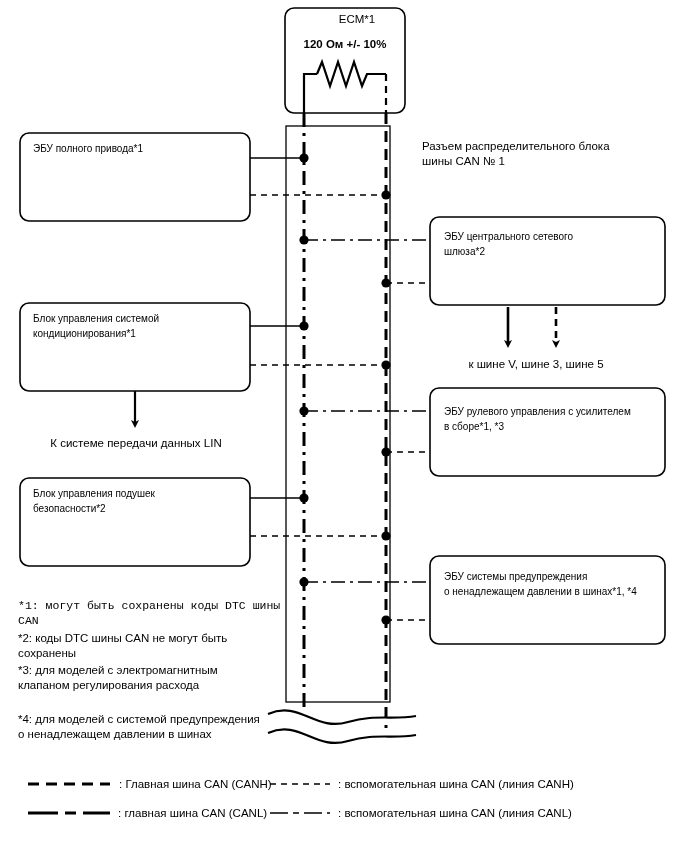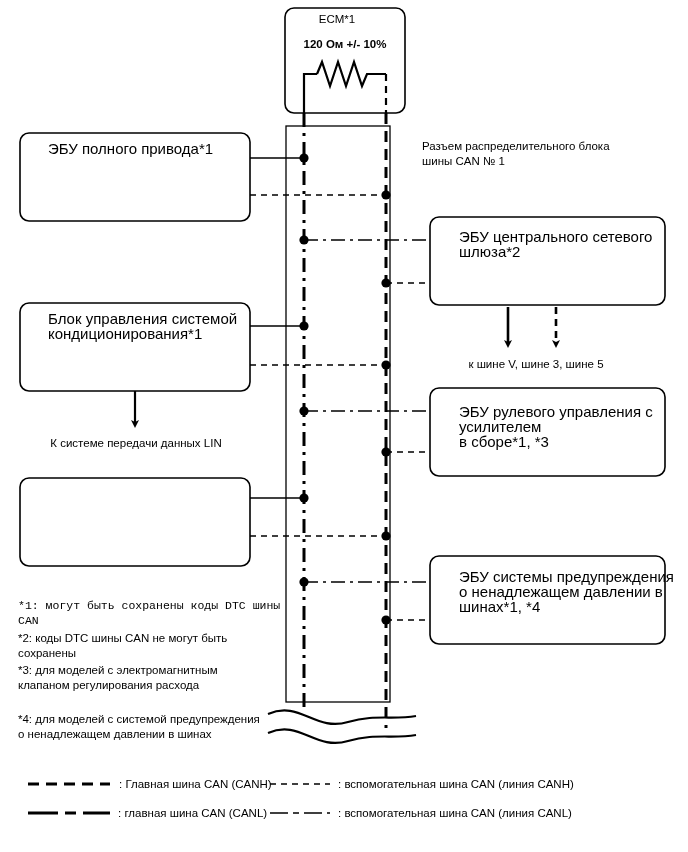--- a/index.html
+++ b/index.html
@@ -92,7 +92,7 @@
     <line x1="270" y1="813" x2="330" y2="813" stroke="#000" stroke-width="1.5" stroke-dasharray="18,5,6,5"></line>
   </svg>
 
-  <div class="txt c" style="left:285px;top:12px;width:104px;">ECM*1</div>
+  <div class="txt c" style="left:285px;top:12px;width:104px;padding-left:20px;">ECM*1</div>
   <div class="txt c" style="left:285px;top:37px;width:120px;font-weight:bold;">120 Ом +/- 10%</div>
 
   <div class="txt" style="left:422px;top:139px;width:250px;">Разъем распределительного блока

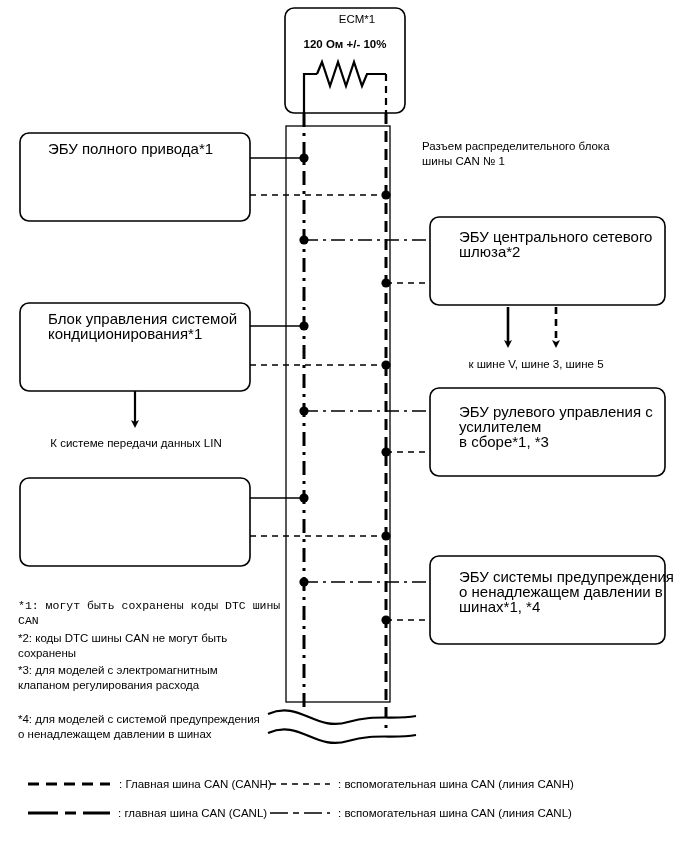--- a/index.html
+++ b/index.html
@@ -12,7 +12,7 @@
   svg.layer{position:absolute;left:0;top:0;width:688px;height:852px;pointer-events:none;}
   .txt{position:absolute;font-size:11.5px;line-height:15px;white-space:pre-line;}
   .txt.c{text-align:center;}
-  .boxlabel{position:absolute;font-size:15px;line-height:15px;white-space:pre-line;margin-left:15px;}
+  .boxlabel{position:absolute;font-size:10px;line-height:15px;white-space:pre-line;}
   .legend-txt{position:absolute;font-size:11.5px;line-height:15px;white-space:nowrap;}
 </style>
 </head>

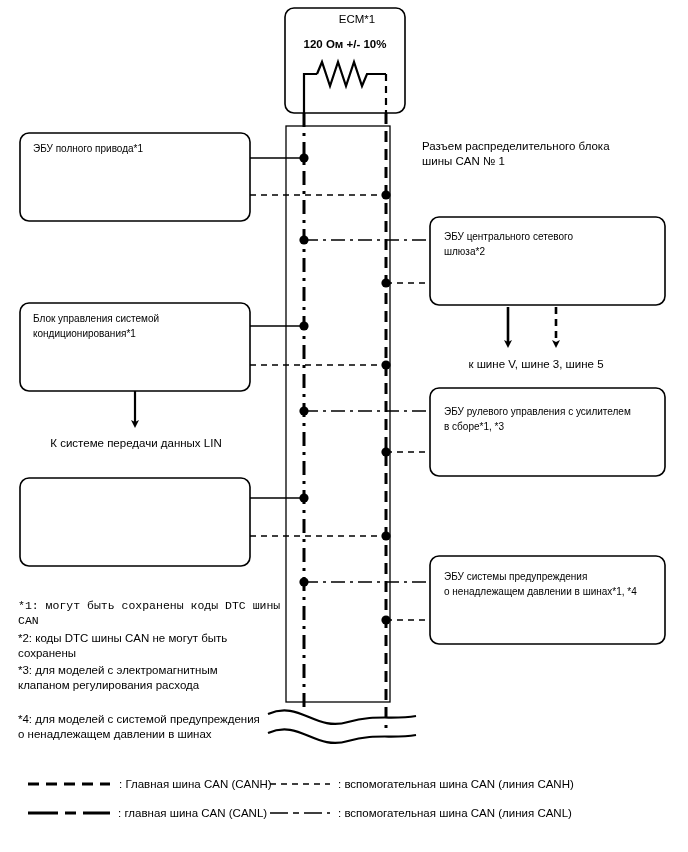--- a/index.html
+++ b/index.html
@@ -101,6 +101,8 @@
   <div class="boxlabel" style="left:33px;top:141px;width:210px;">ЭБУ полного привода*1</div>
   <div class="boxlabel" style="left:33px;top:311px;width:210px;">Блок управления системой
 кондиционирования*1</div>
+  <div class="boxlabel" style="left:33px;top:486px;width:210px;">Блок управления подушек
+безопасности*2</div>
 
   <div class="boxlabel" style="left:444px;top:229px;width:215px;">ЭБУ центрального сетевого
 шлюза*2</div>

